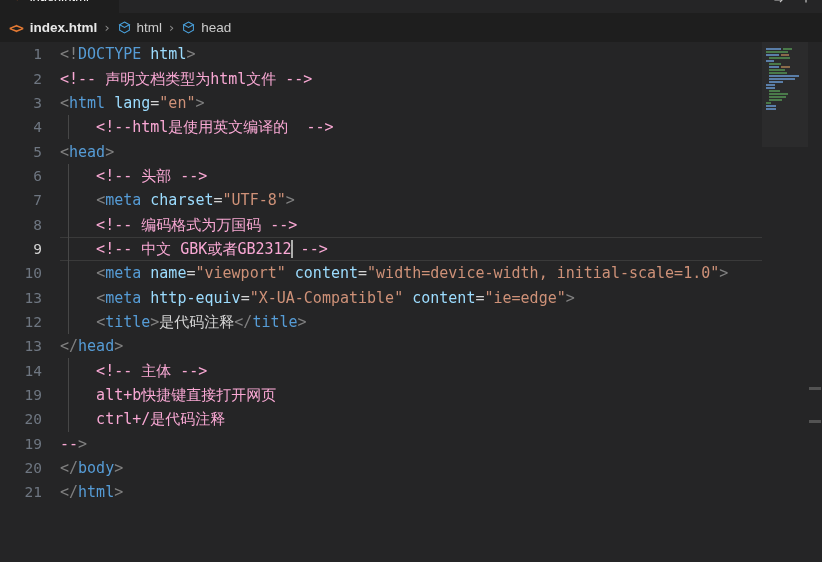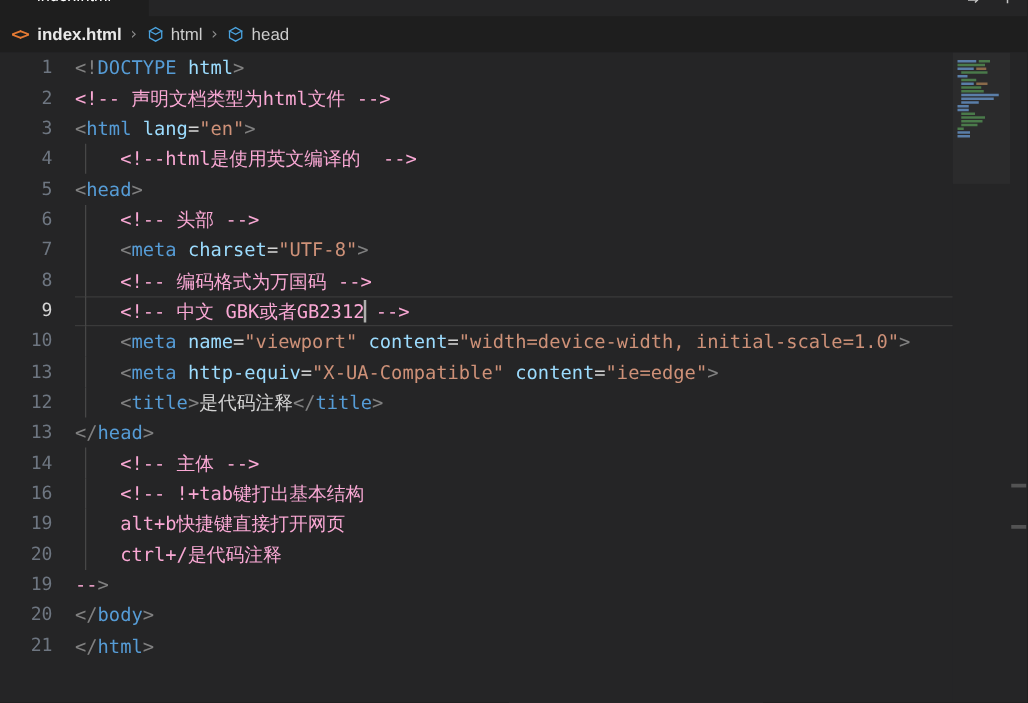--- a/index.html
+++ b/index.html
@@ -324,11 +324,6 @@
           <div class="lineno">14</div>
           <div class="guide"></div>
           <div class="code"><span class="t-comment">    &lt;!-- 主体 --&gt;</span></div>
-        </div>
-        <div class="row">
-          <div class="lineno">16</div>
-          <div class="guide"></div>
-          <div class="code"><span class="t-comment">    &lt;!-- !+tab键打出基本结构</span></div>
         </div>
         <div class="row">
           <div class="lineno">19</div>

